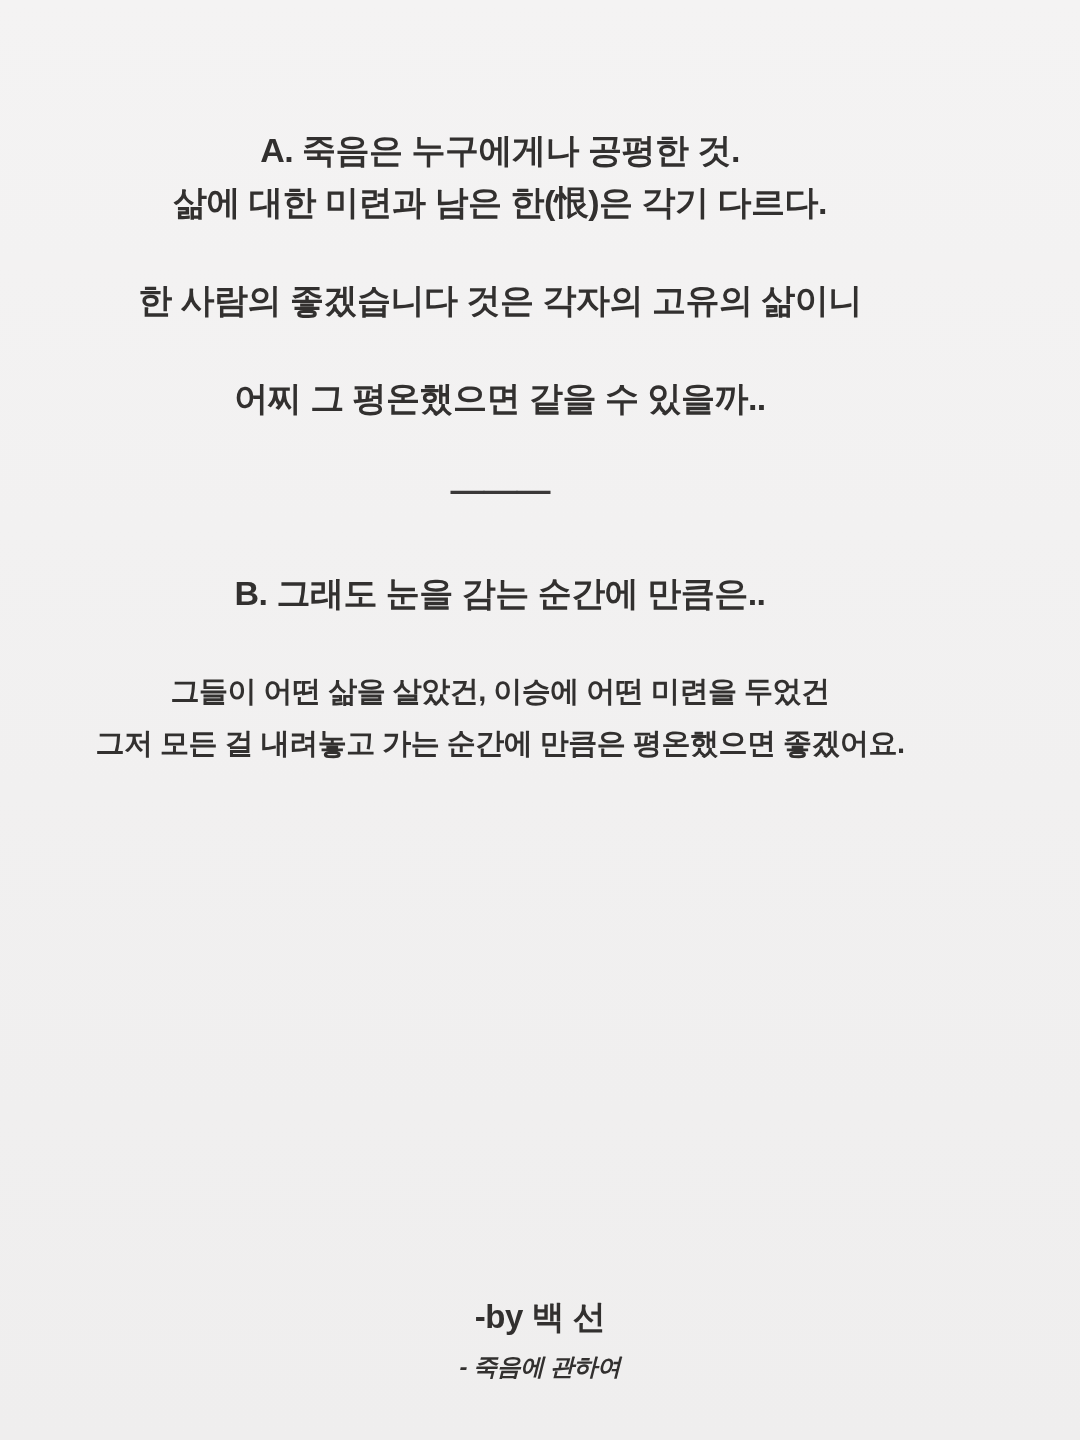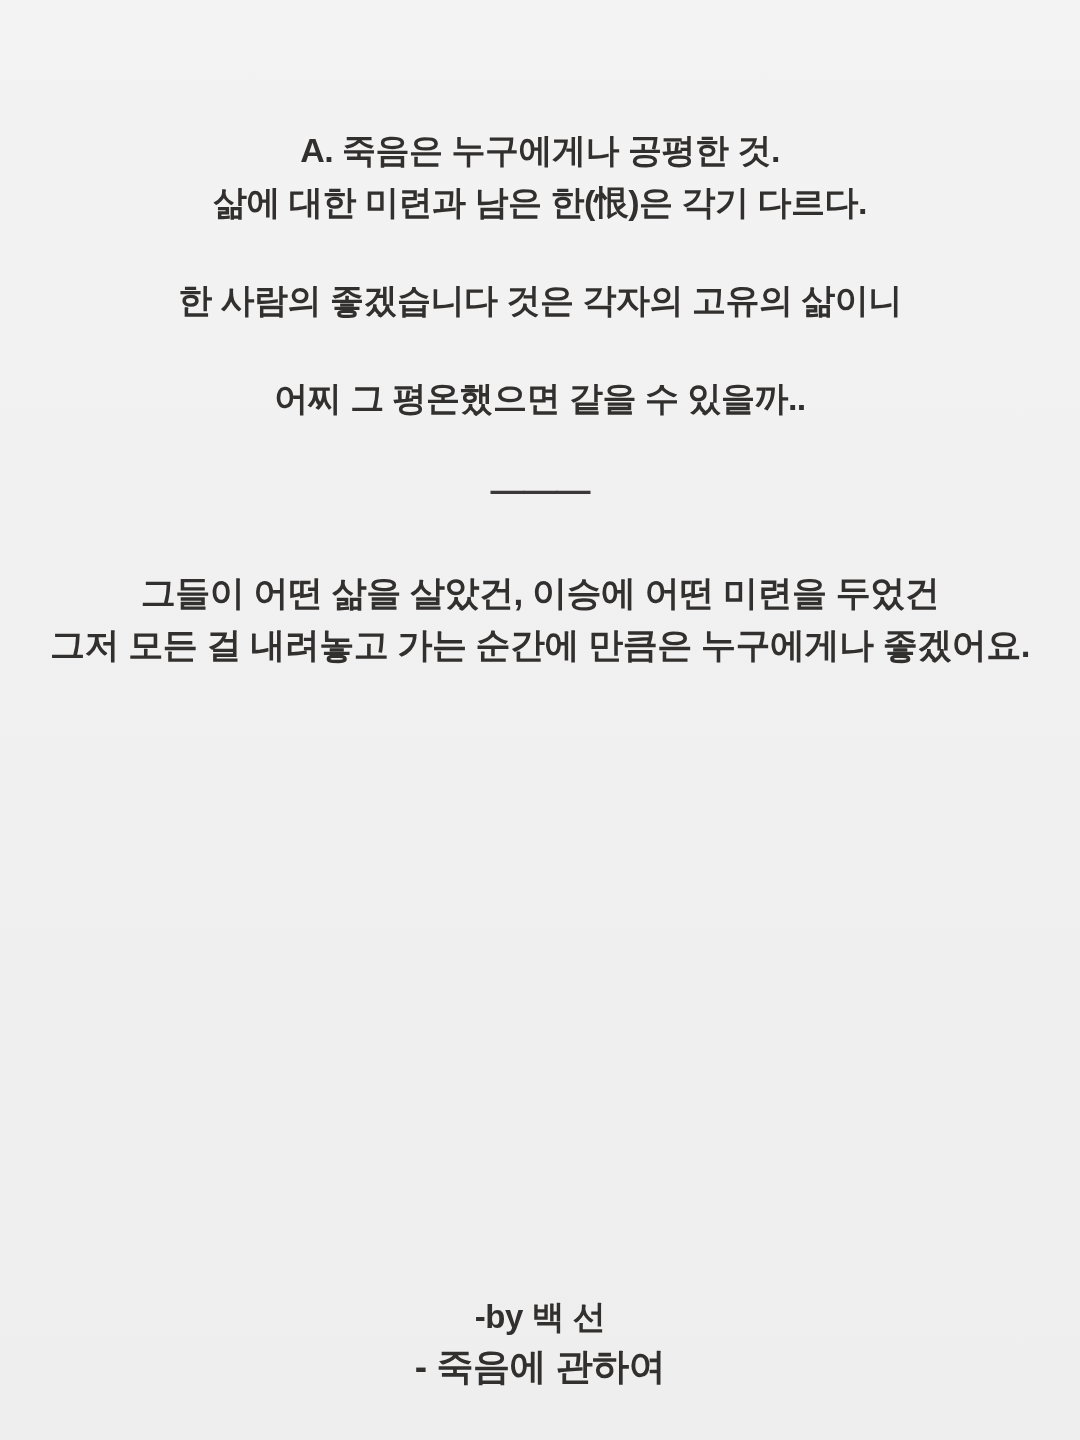--- a/index.html
+++ b/index.html
@@ -22,7 +22,6 @@
     box-sizing: border-box;
     display: flex;
     flex-direction: column;
-    align-items: center;
   }
   .poem {
     width: 1000px;

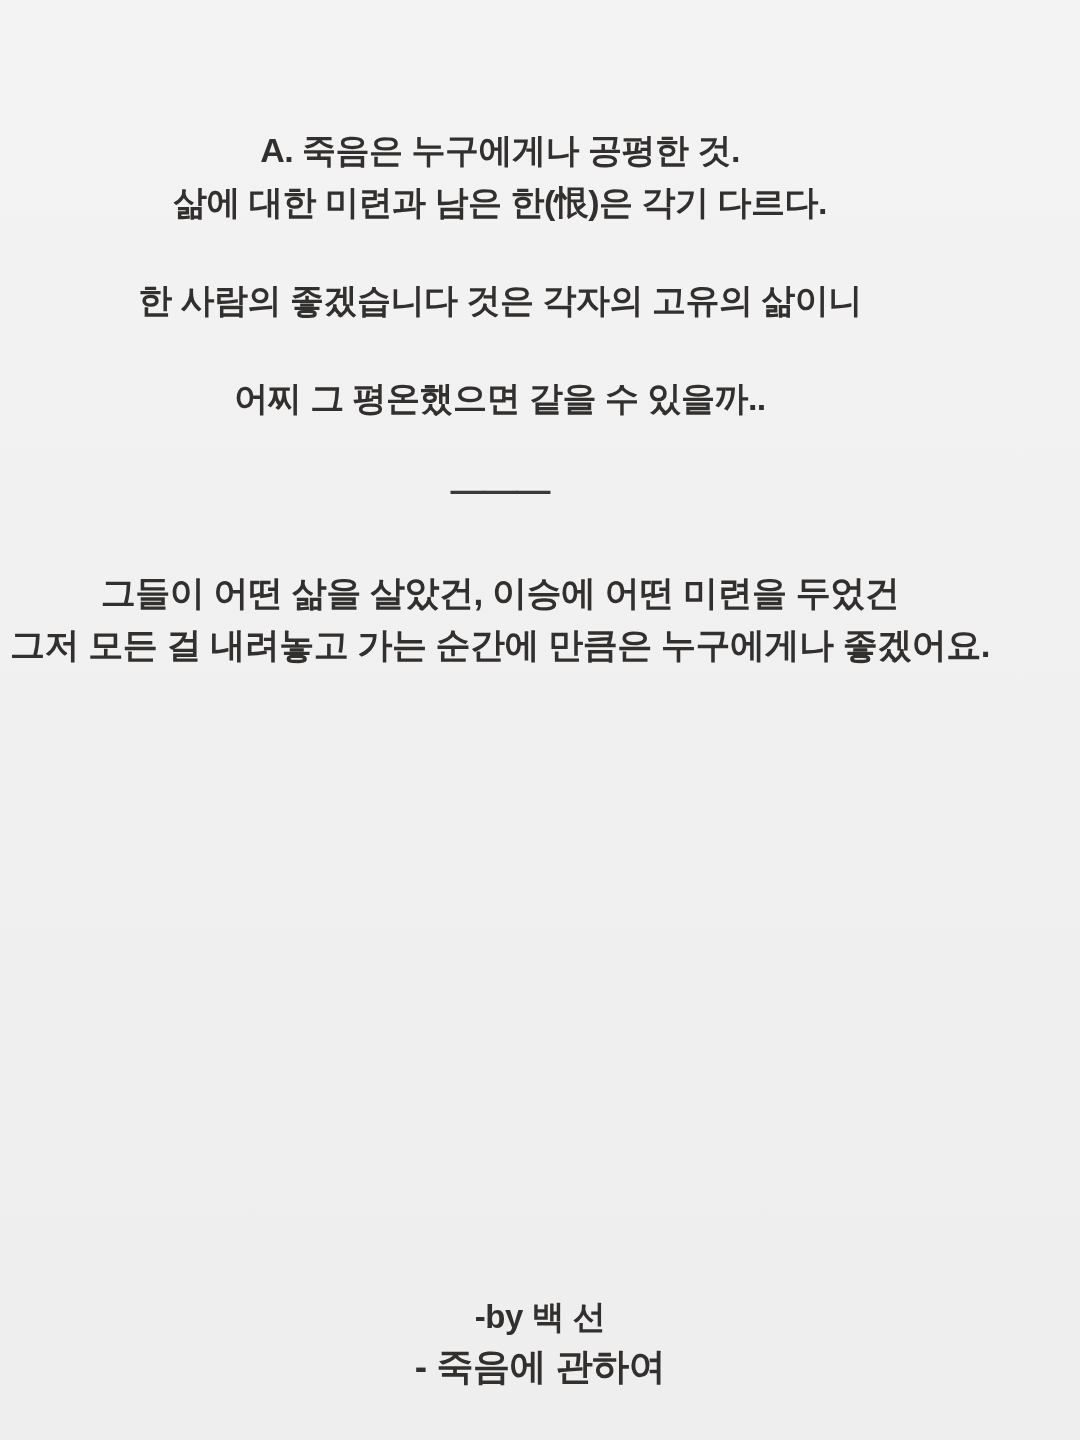--- a/index.html
+++ b/index.html
@@ -98,6 +98,7 @@
     </div>
 
     <div class="stanza">
+      <div class="line">B. 그래도 눈을 감는 순간에 만큼은..</div>
     </div>
 
     <div class="stanza">

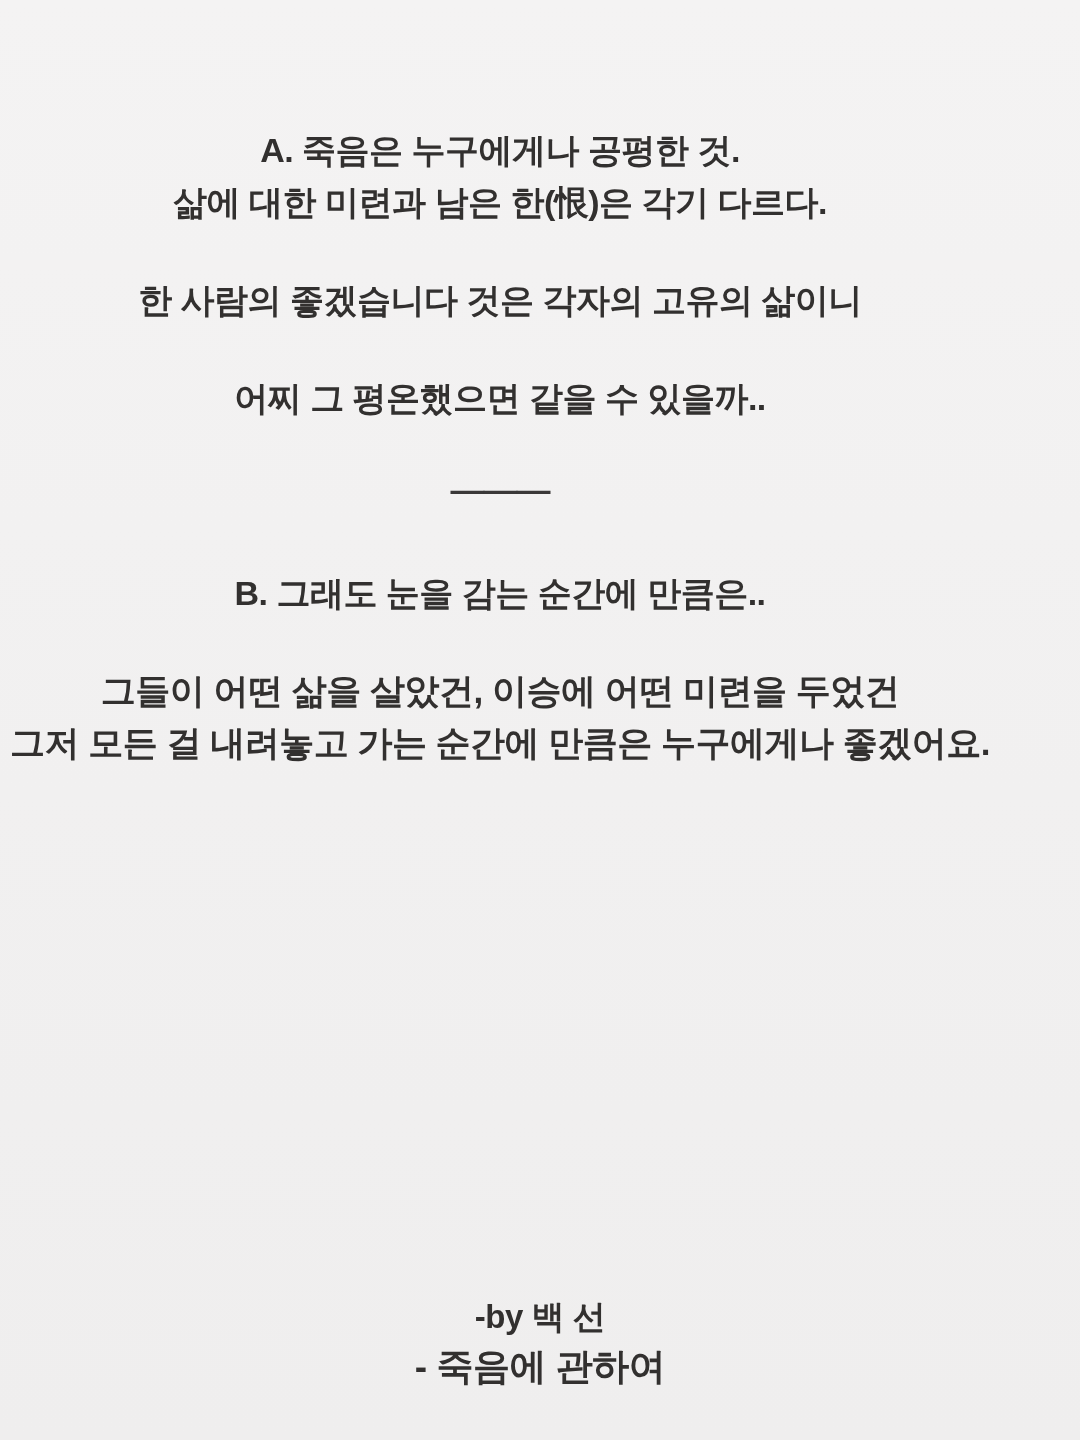--- a/index.html
+++ b/index.html
@@ -40,7 +40,7 @@
     white-space: pre;
   }
   .line.wide {
-    font-size: 35px;
+    font-size: 29px;
   }
   .divider-wrap {
     margin: 46px 0 58px 0;

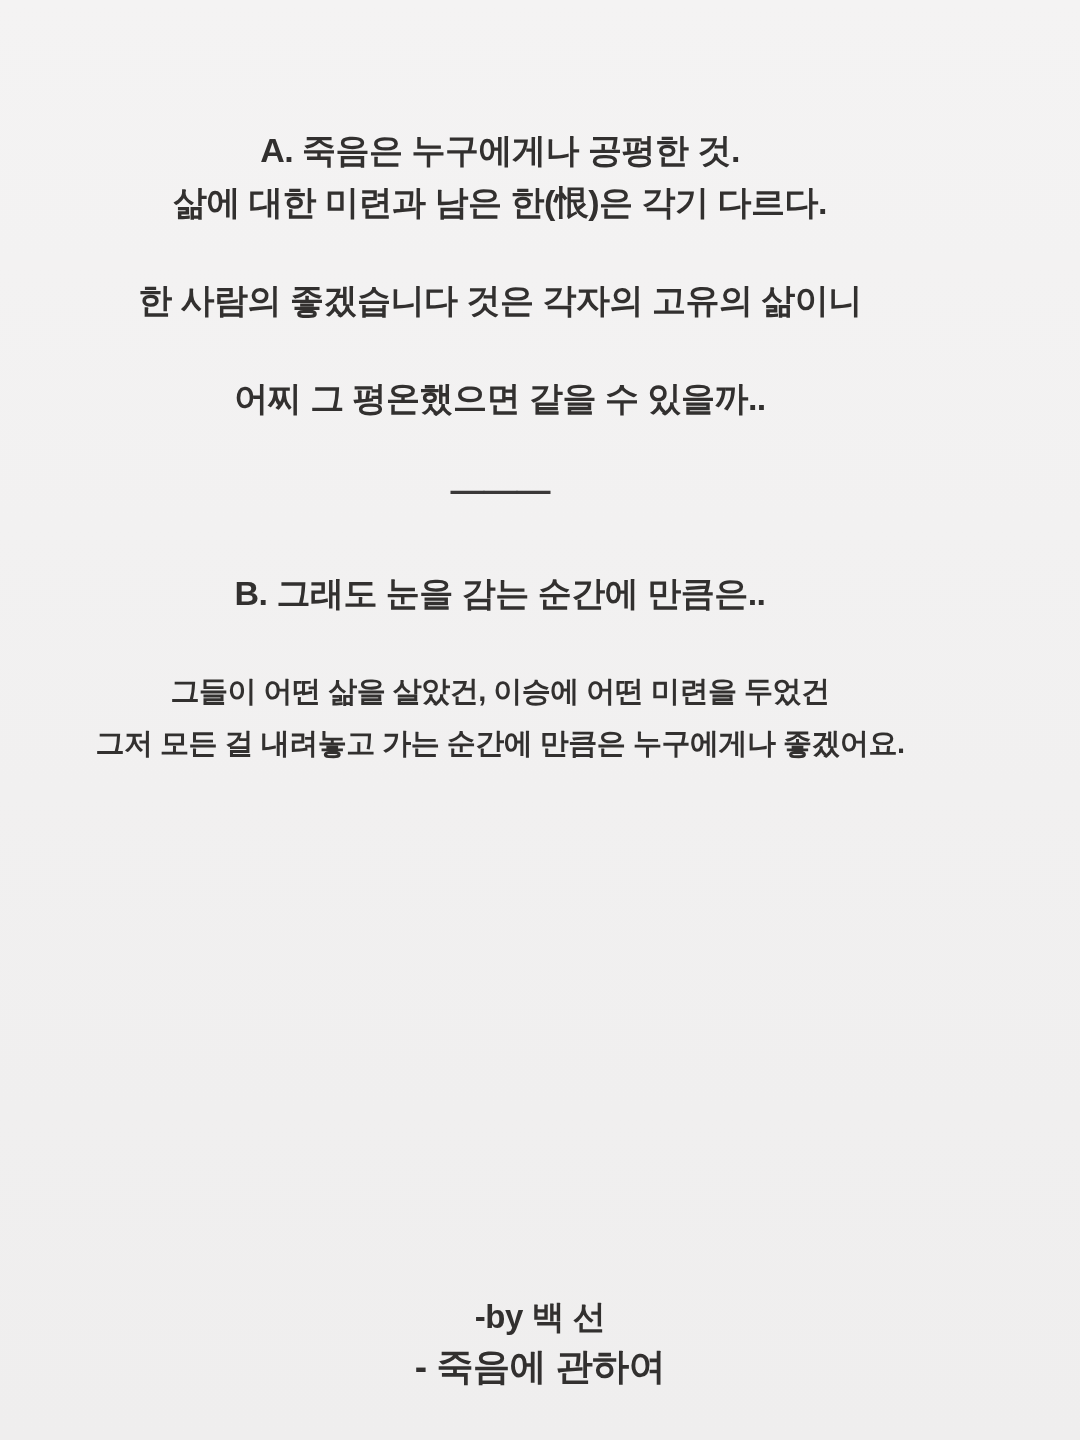--- a/index.html
+++ b/index.html
@@ -103,7 +103,7 @@
 
     <div class="stanza">
       <div class="line wide">그들이 어떤 삶을 살았건, 이승에 어떤 미련을 두었건</div>
-      <div class="line wide">그저 모든 걸 내려놓고 가는 순간에 만큼은 누구에게나 좋겠어요.</div>
+      <div class="line wide">그저 모든 걸 내려놓고 가는 순간에 만큼은 평온했으면 좋겠어요.</div>
     </div>
 
   </div>

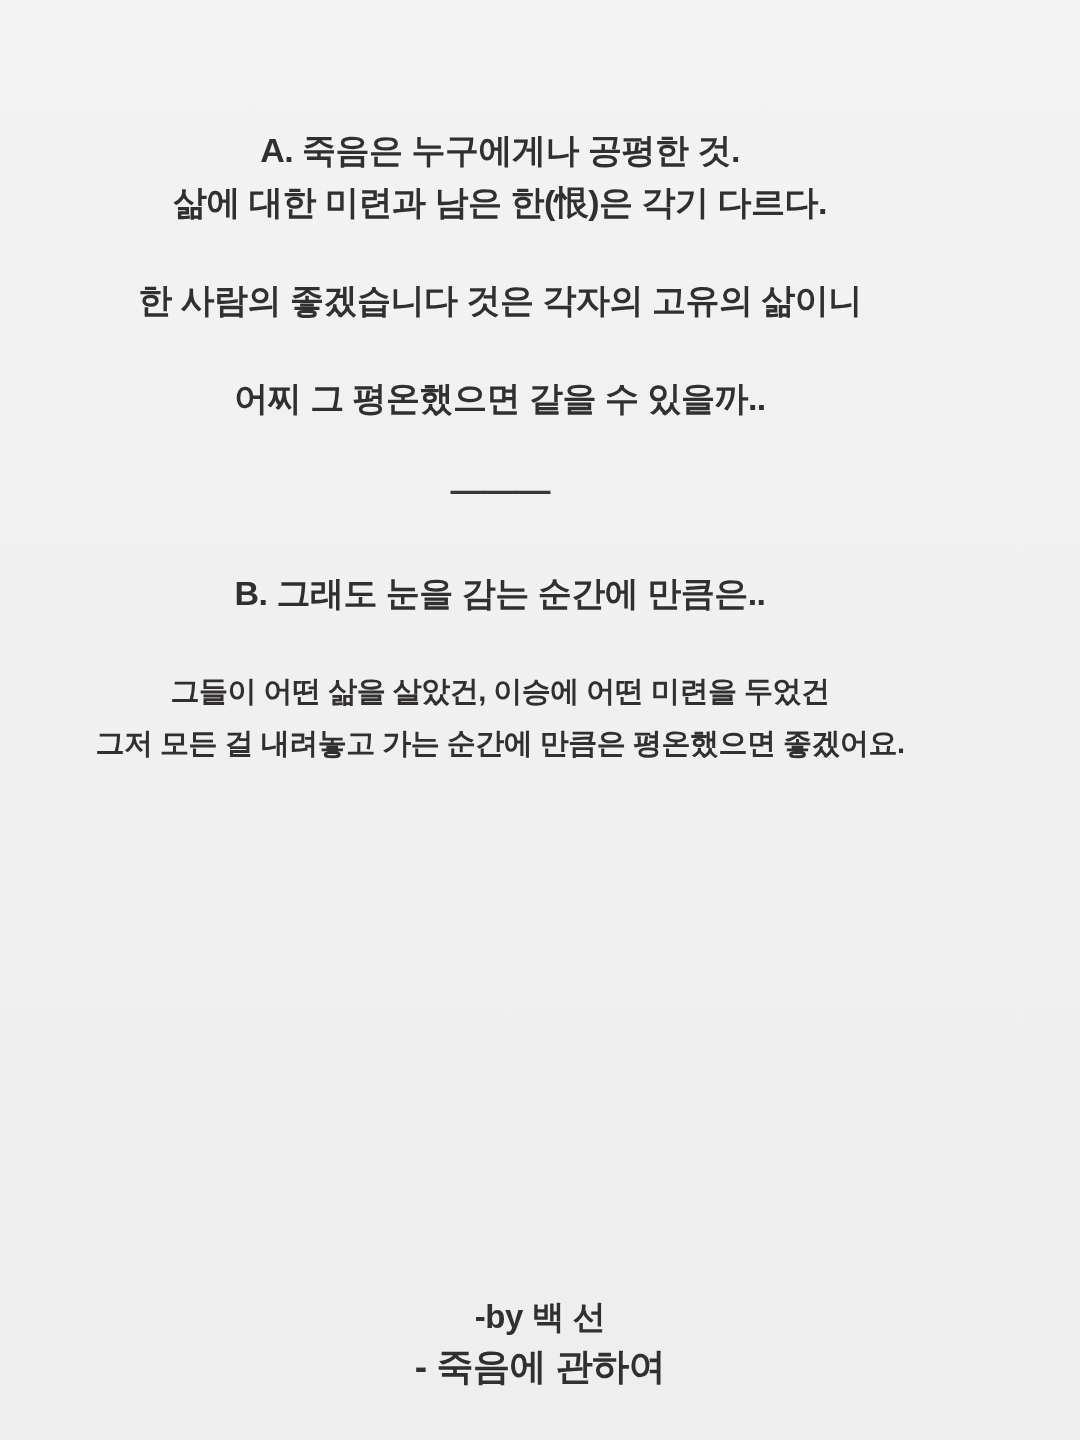--- a/index.html
+++ b/index.html
@@ -69,7 +69,8 @@
     letter-spacing: -0.5px;
   }
   .sig-line.sub {
-    font-size: 37px;
+    font-size: 24px;
+    font-style: italic;
   }
 </style>
 </head>

